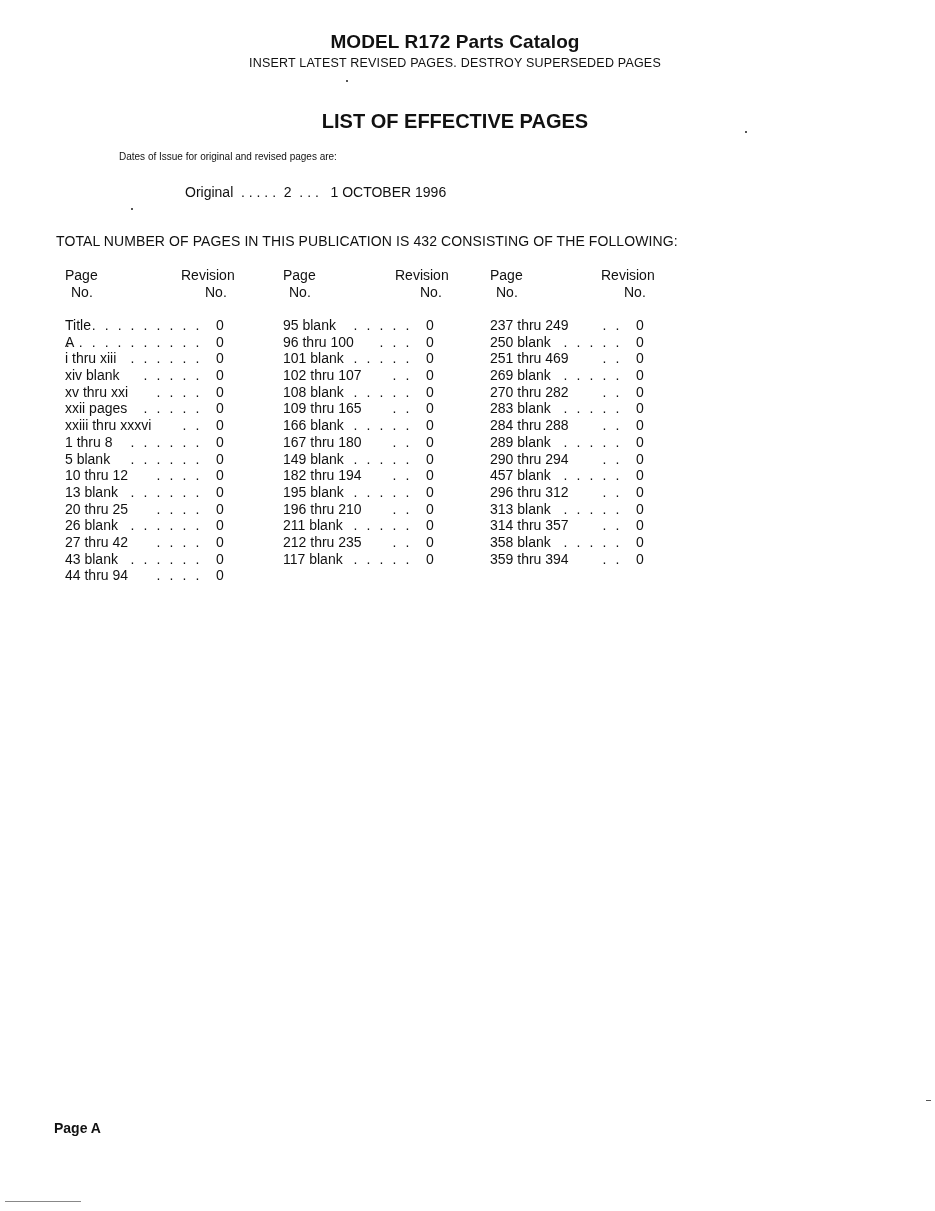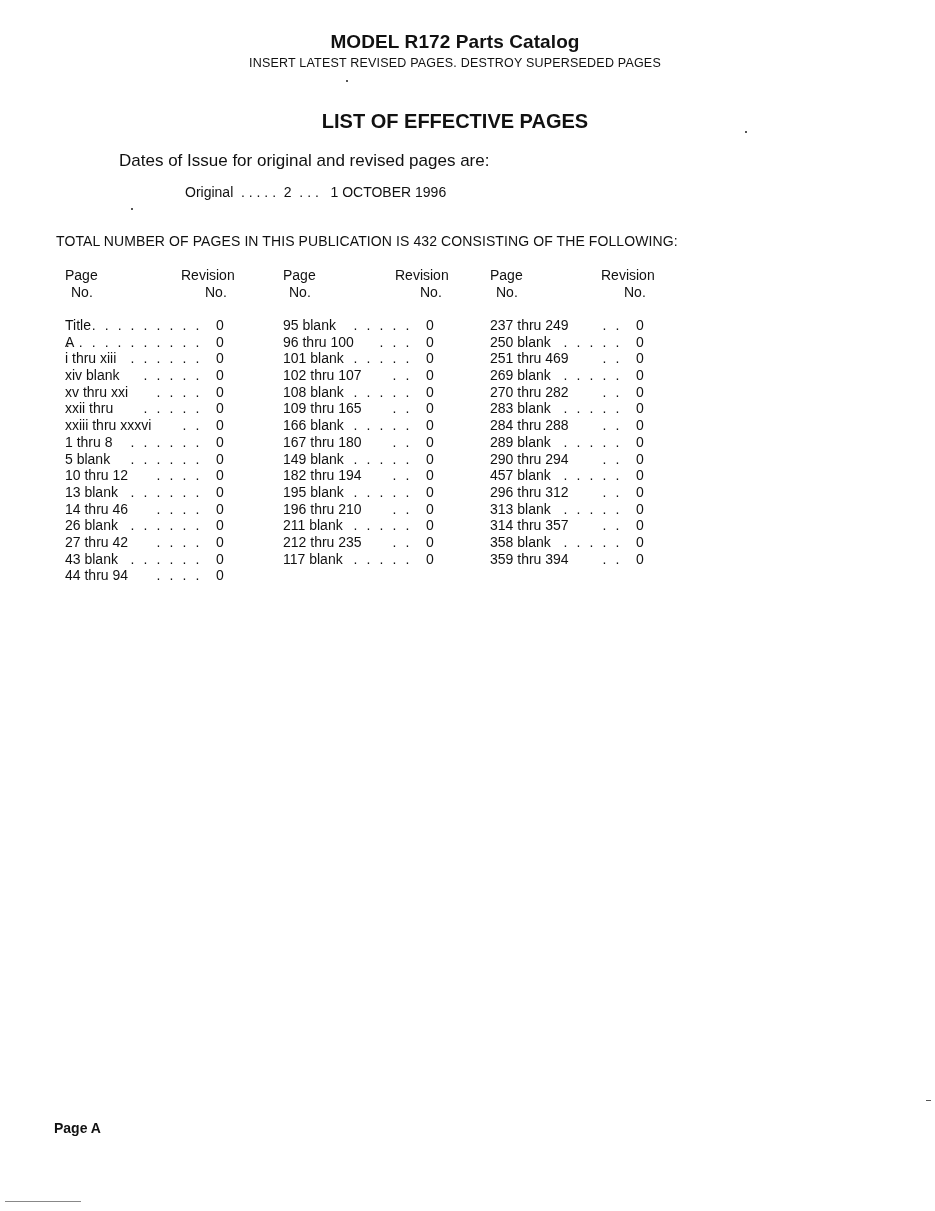--- a/index.html
+++ b/index.html
@@ -20,7 +20,7 @@
       left: 0; width: 910px; top: 110px; text-align: center;
       font-size: 20px; font-weight: bold;
     }
-    .dates-intro { left: 119px; top: 151px; font-size: 17px; }
+    .dates-intro { left: 119px; top: 151px; font-size: 10px; }
     .original-line { left: 185px; top: 184px; font-size: 14px; white-space: pre; }
     .total-line { left: 56px; top: 233px; font-size: 14px; letter-spacing: 0.1px; }
     .col { position: absolute; top: 267px; font-size: 14px; }

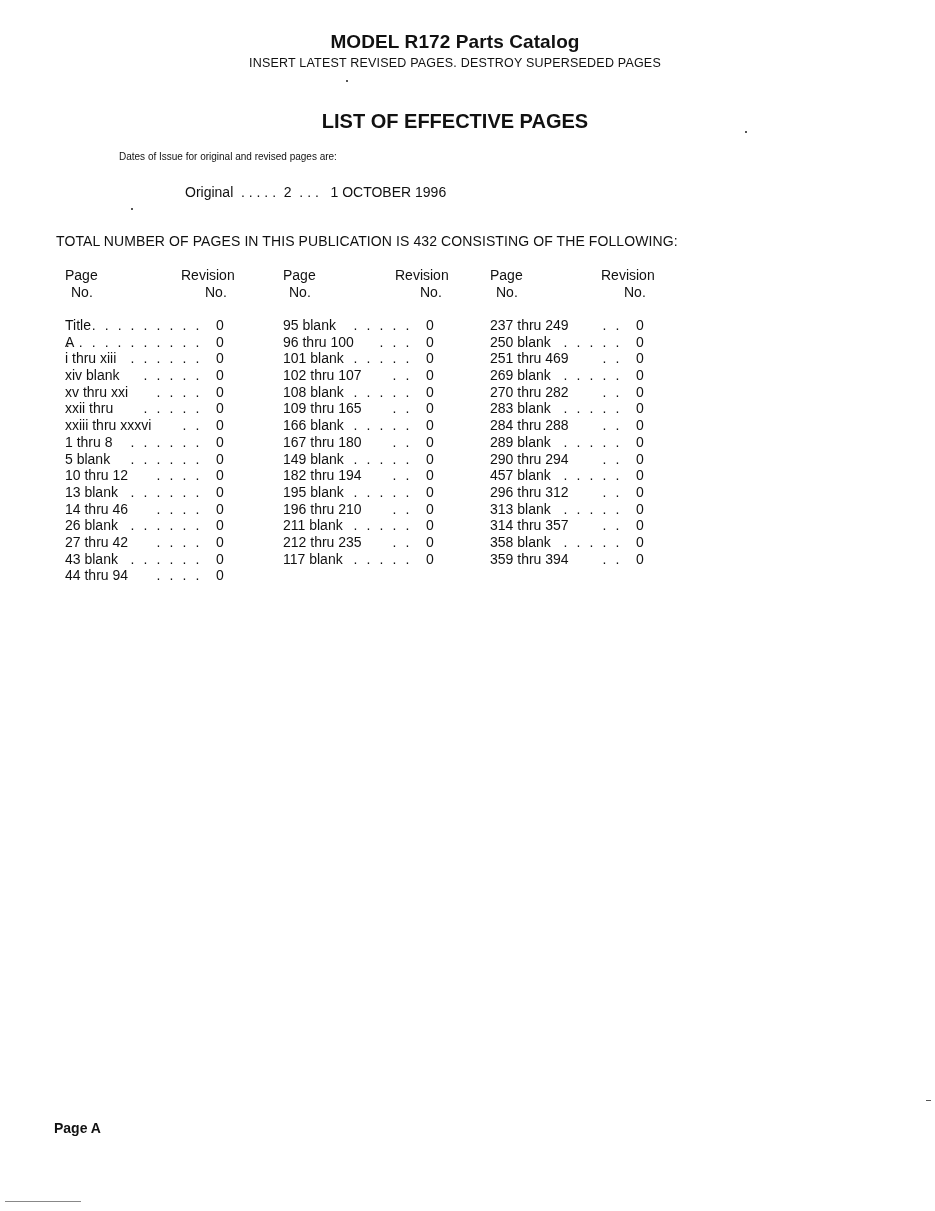--- a/index.html
+++ b/index.html
@@ -81,7 +81,7 @@
         <span class="rev" style="left: 151px;">0</span>
       </div>
       <div class="row">
-        <span class="pg">xxii thru</span>
+        <span class="pg">xxii pages</span>
         <span class="dots" style="left: 78.5781px;">. . . . .</span>
         <span class="rev" style="left: 151px;">0</span>
       </div>

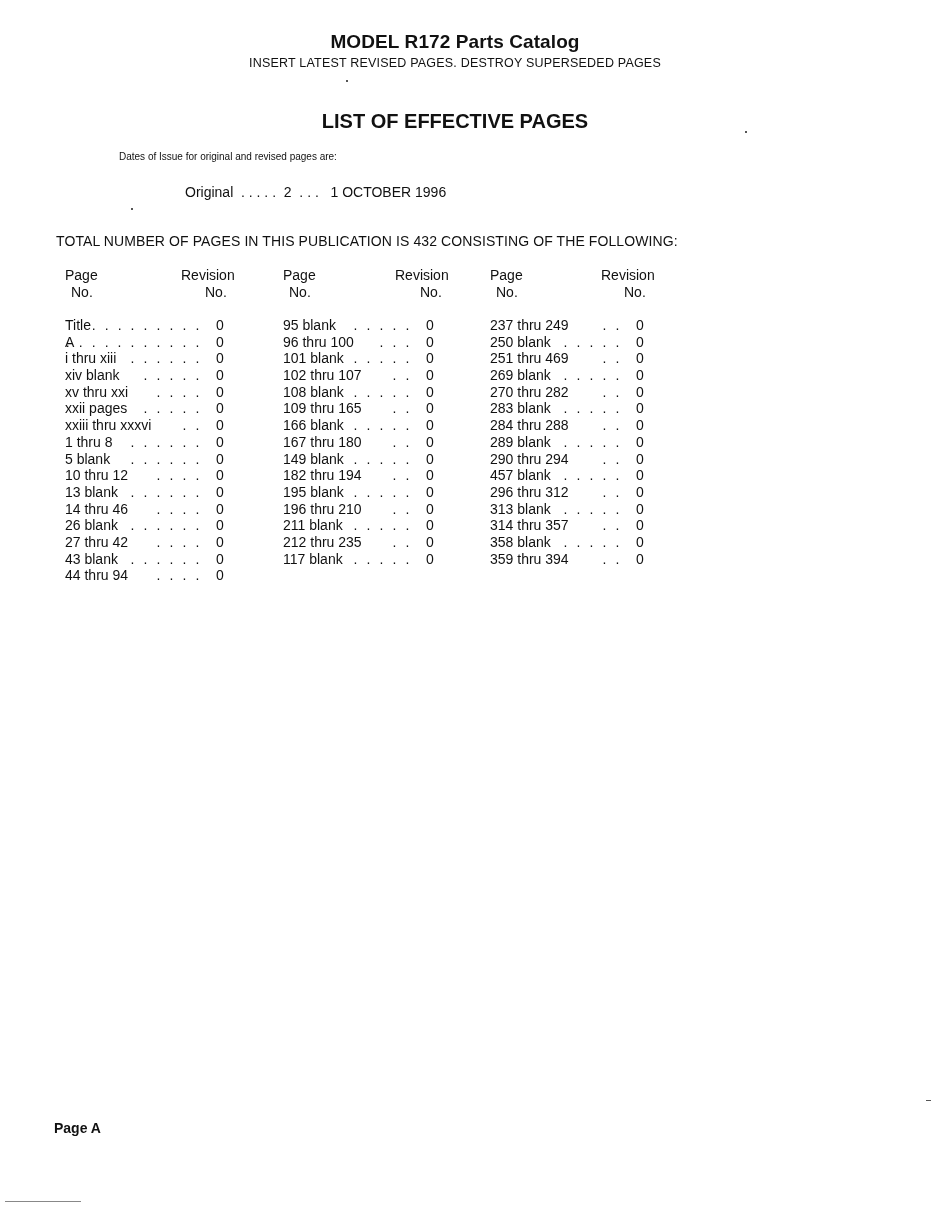--- a/index.html
+++ b/index.html
@@ -111,7 +111,7 @@
         <span class="rev" style="left: 151px;">0</span>
       </div>
       <div class="row">
-        <span class="pg">14 thru 46</span>
+        <span class="pg">20 thru 25</span>
         <span class="dots" style="left: 91.5625px;">. . . .</span>
         <span class="rev" style="left: 151px;">0</span>
       </div>

